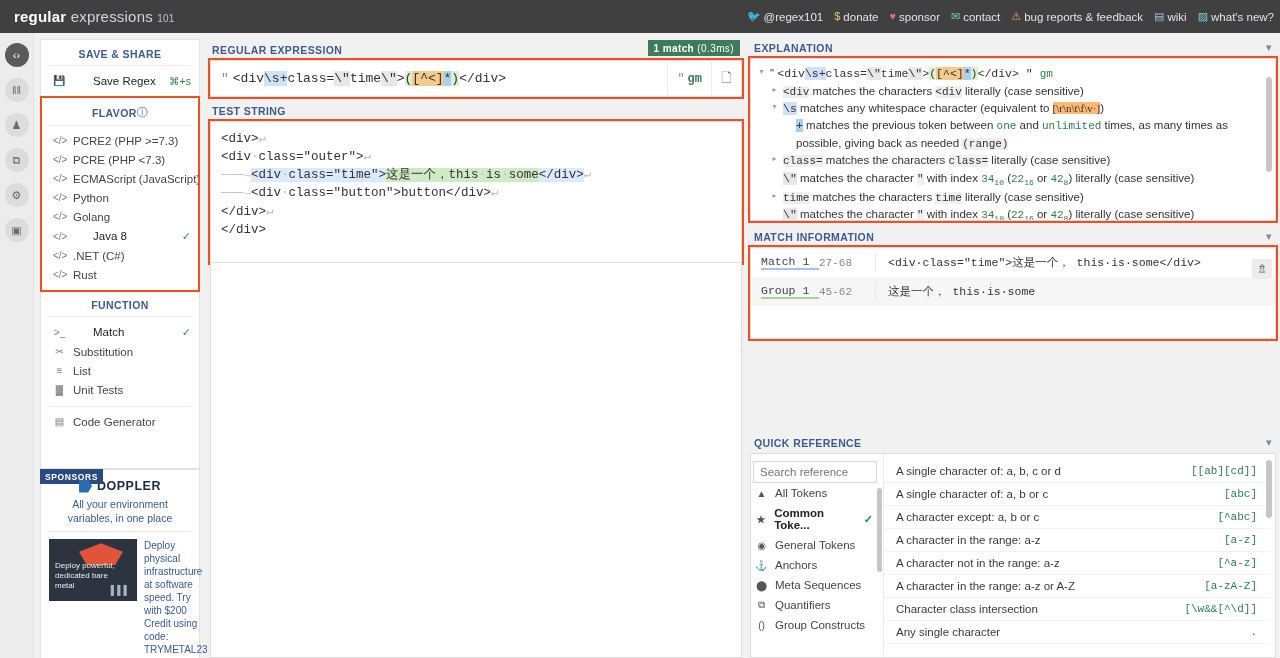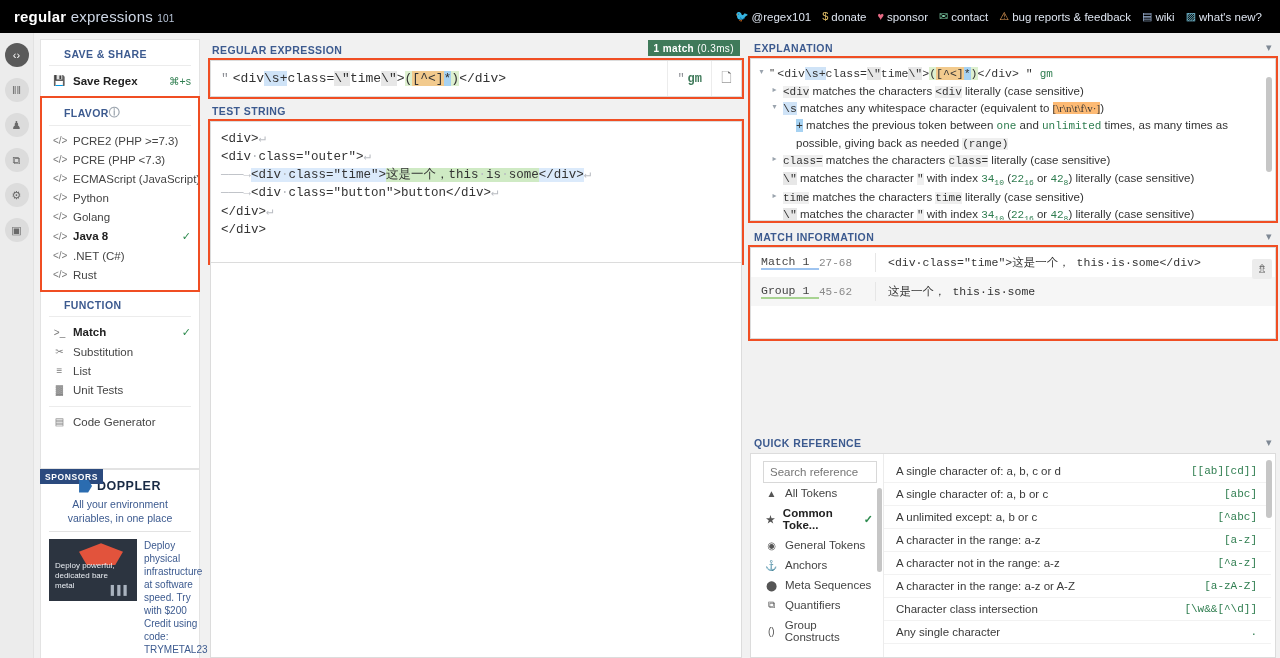--- a/index.html
+++ b/index.html
@@ -15,9 +15,9 @@
 
   
   #topbar {
-    height:33px; background:#000000; width:100%;
+    height:33px; background:#404040; width:100%;
     display:flex; align-items:center; justify-content:space-between;
-    padding:0 18px 0 14px; color:#e8ecf3;
+    padding:0 6px 0 14px; color:#e8ecf3;
   }
   #brand { font-size:15px; letter-spacing:.2px; }
   #brand .b1 { font-weight:bold; color:#ffffff; }

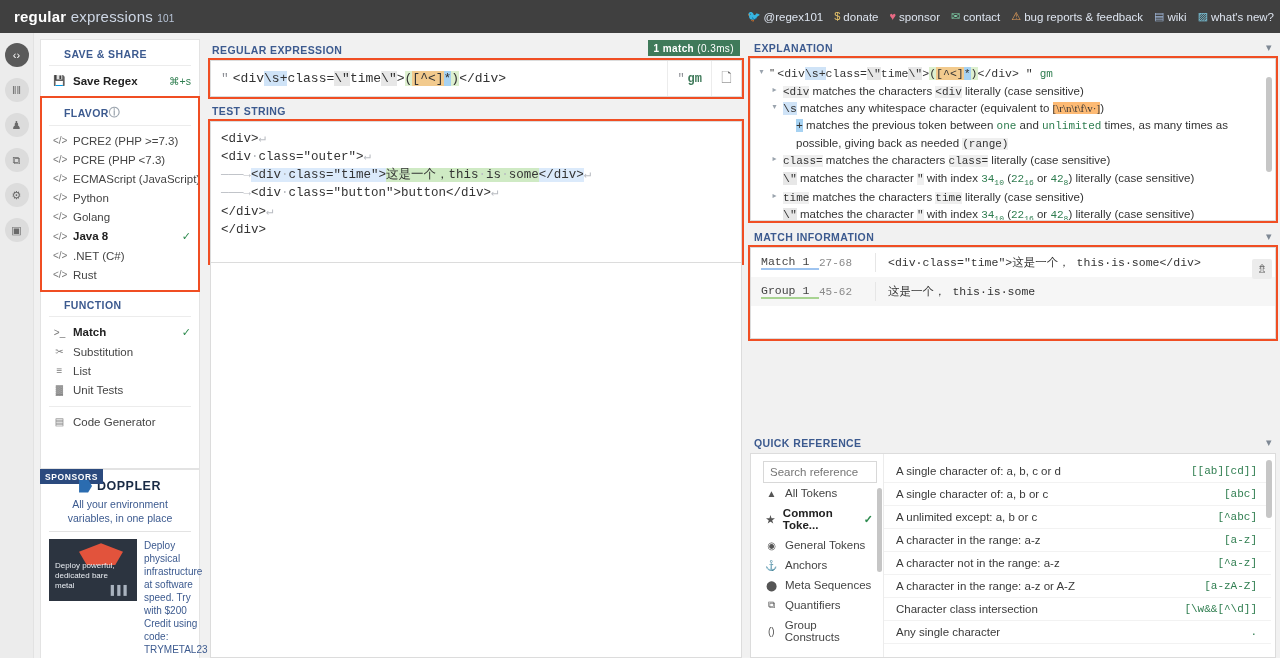--- a/index.html
+++ b/index.html
@@ -50,8 +50,8 @@
   .card { background:#fff; border:1px solid #e3e3e3; }
   .sec-head {
     font-size:10.5px; font-weight:bold; color:#3c5a8f;
-    letter-spacing:.4px; padding:8px 8px 5px 23px;
-    display:flex; align-items:center; justify-content:flex-start;
+    letter-spacing:.4px; padding:8px 8px 5px 8px;
+    display:flex; align-items:center; justify-content:center;
   }
   .sec-head .help { color:#9aa3ad; font-size:11px; }
   .sec-body { padding-bottom:7px; }

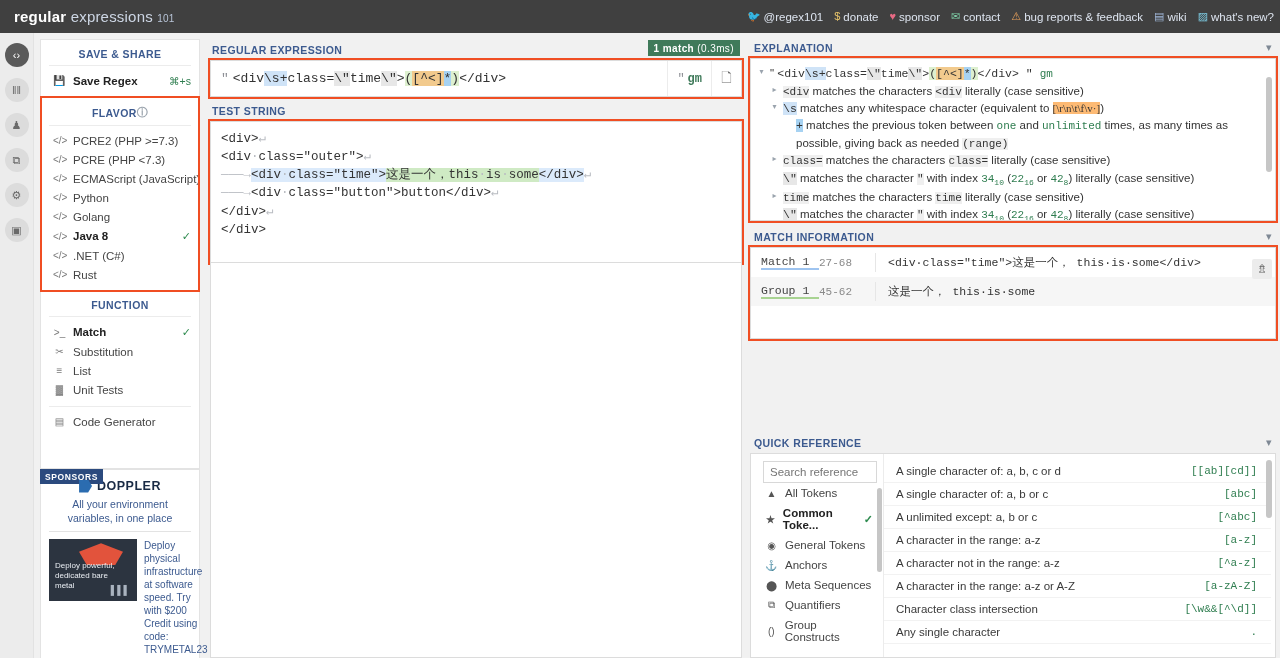--- a/index.html
+++ b/index.html
@@ -62,7 +62,7 @@
   }
   .row .ico { width:13px; text-align:center; color:#7a7a7a; font-size:10px; flex:0 0 13px; }
   .row .lbl { flex:1; white-space:nowrap; }
-  .row.sel .lbl { font-weight:bold; color:#222; }
+  .row.sel .lbl { font-weight:normal; color:#222;margin-left:20px; }
   .row .chk { color:#2e8b4f; font-size:11px; }
   .row .kbd { color:#2e7d4f; font-size:10.5px; }
   .outline-red { outline:2px solid #f04e23; outline-offset:-1px; }

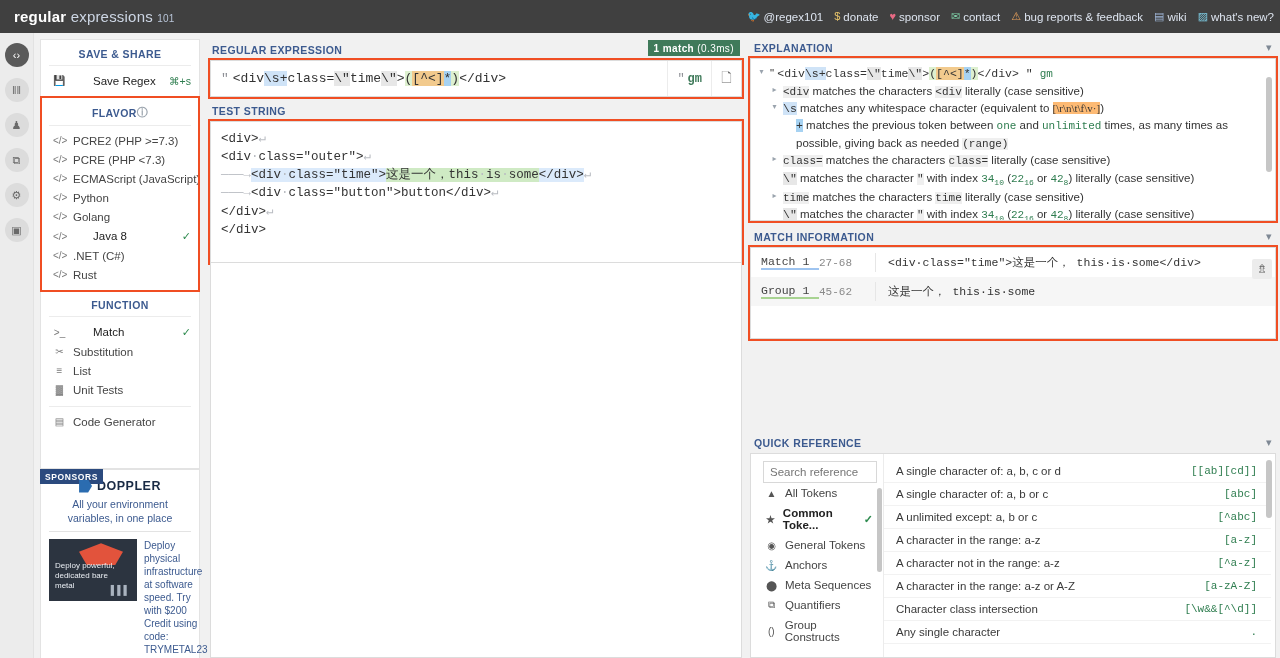--- a/index.html
+++ b/index.html
@@ -175,7 +175,7 @@
   #matchinfo-spacer { flex:0 0 95px; }
 
   #qr-box { background:#fff; border:1px solid #dcdcdc; flex:1; display:flex; overflow:hidden; }
-  #qr-left { width:133px; border-right:1px solid #ececec; padding:7px 6px 0 12px; position:relative; }
+  #qr-left { width:133px; border-right:1px solid #ececec; padding:7px 6px 0 2px; position:relative; }
   #qr-search {
     width:100%; border:1px solid #d8d8d8; background:#fff; color:#a0a0a0;
     font-size:11.5px; padding:4px 6px; font-family:"Liberation Sans", sans-serif;

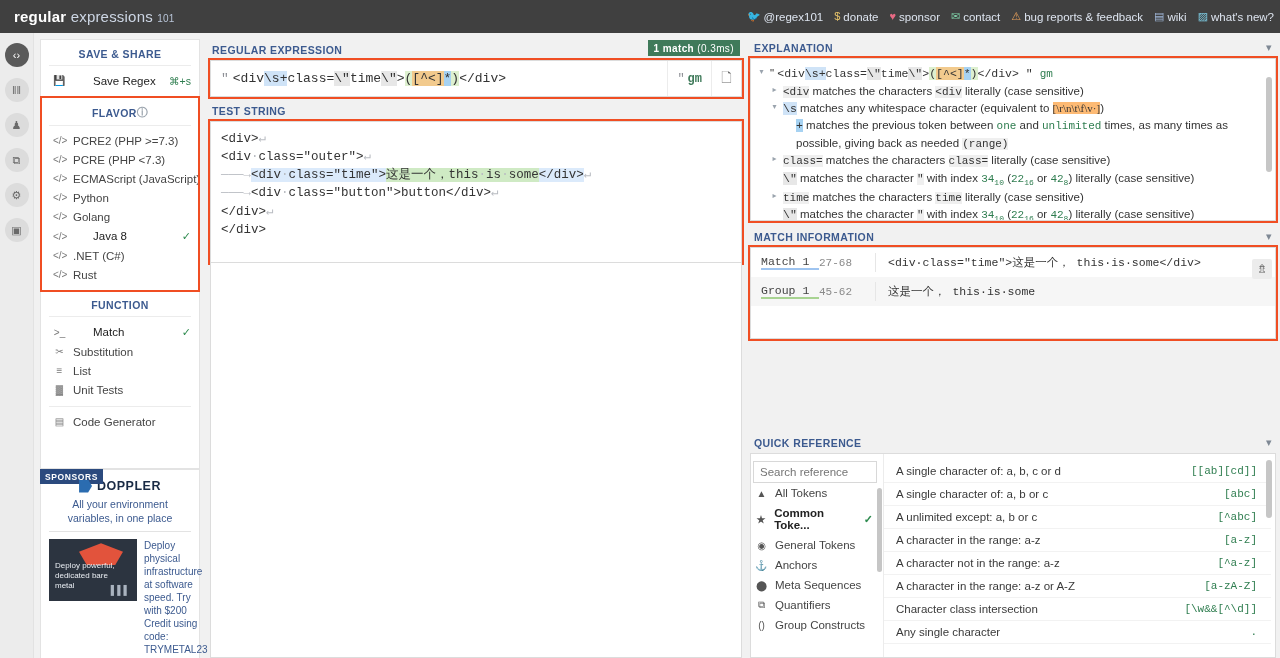--- a/index.html
+++ b/index.html
@@ -504,7 +504,7 @@
               <span class="qr-code">[abc]</span>
             </div>
             <div class="qr-row">
-              <span>A unlimited except: a, b or c</span>
+              <span>A character except: a, b or c</span>
               <span class="qr-code">[^abc]</span>
             </div>
             <div class="qr-row">

